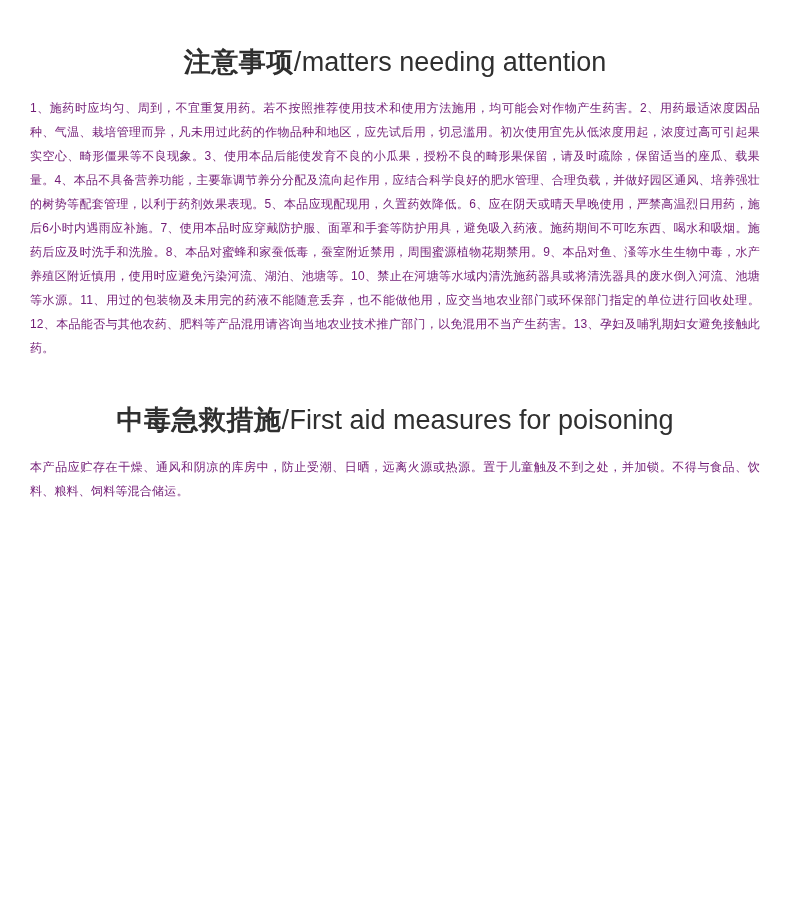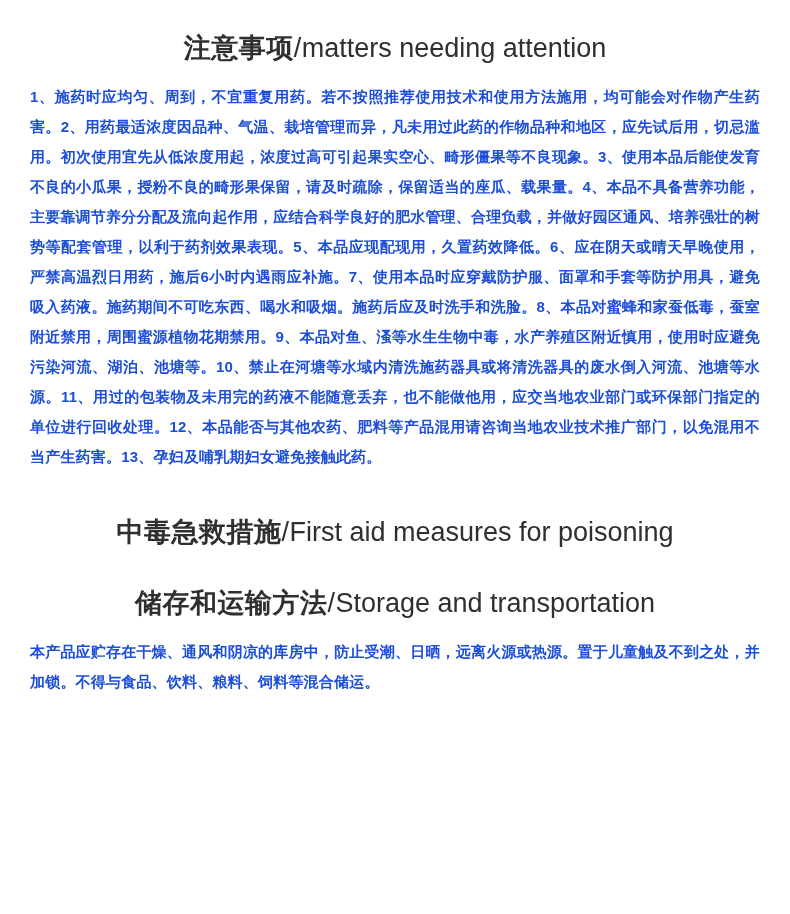--- a/index.html
+++ b/index.html
@@ -60,7 +60,7 @@
     margin-top: 34px;
   }
   .sec-attention .section-heading {
-    margin-top: 16px;
+    margin-top: 30px;
   }
 </style>
 </head>

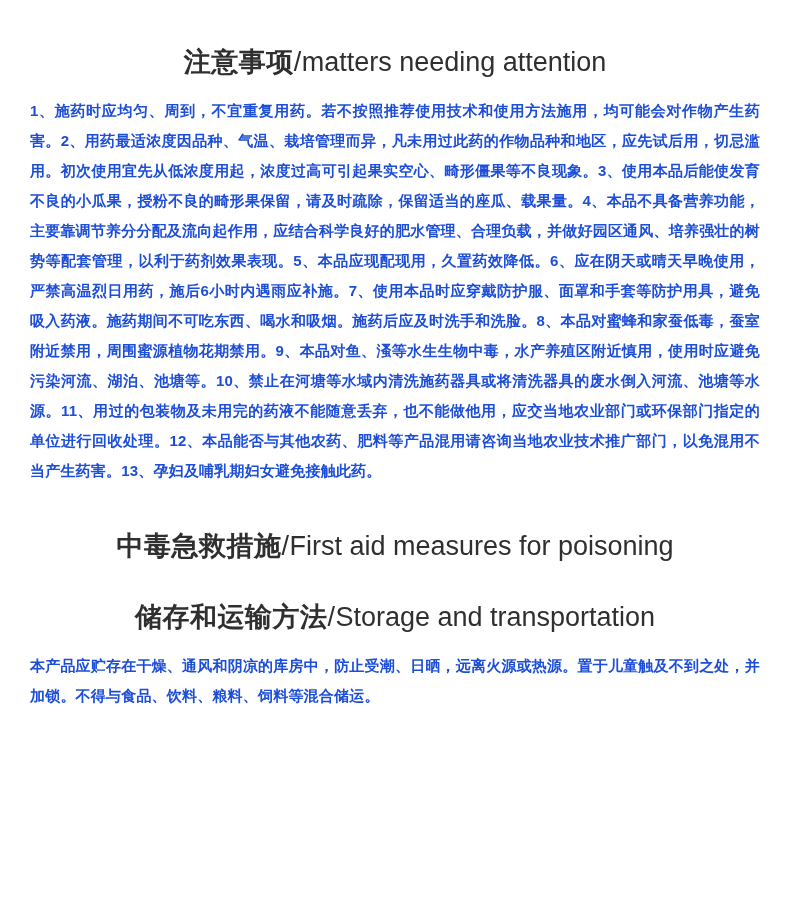--- a/index.html
+++ b/index.html
@@ -44,14 +44,13 @@
     letter-spacing: 0px;
   }
   .section-body {
-    font-size: 15px;
+    font-size: 12px;
     line-height: 2.0;
-    color: #1d4ed8;
+    color: #701a75;
     text-align: justify;
     text-justify: inter-ideograph;
     letter-spacing: 0.2px;
     margin: 0;
-    font-weight: bold;
   }
   .sec-first-aid .section-heading {
     margin-top: 42px;

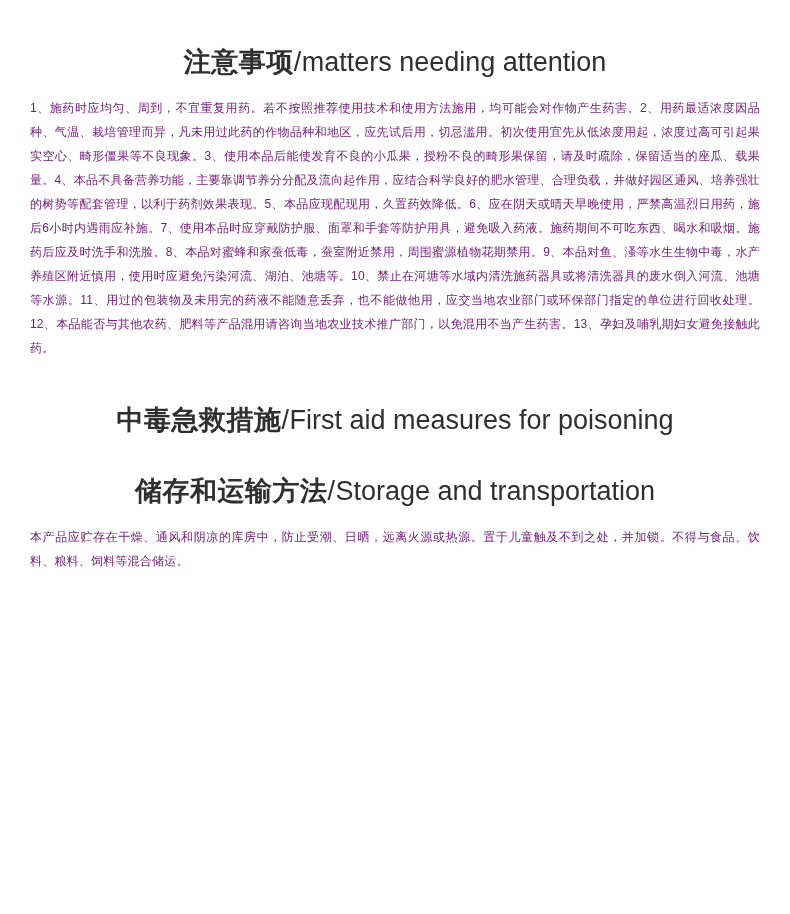--- a/index.html
+++ b/index.html
@@ -81,9 +81,6 @@
   </section>
 
   <section class="section sec-storage">
-    <h2 class="section-heading">
-      <span class="cn">储存和运输方法</span><span class="slash">/</span><span class="en">Storage and transportation</span>
-    </h2>
     <p class="section-body">本产品应贮存在干燥、通风和阴凉的库房中，防止受潮、日晒，远离火源或热源。置于儿童触及不到之处，并加锁。不得与食品、饮料、粮料、饲料等混合储运。</p>
   </section>
 

